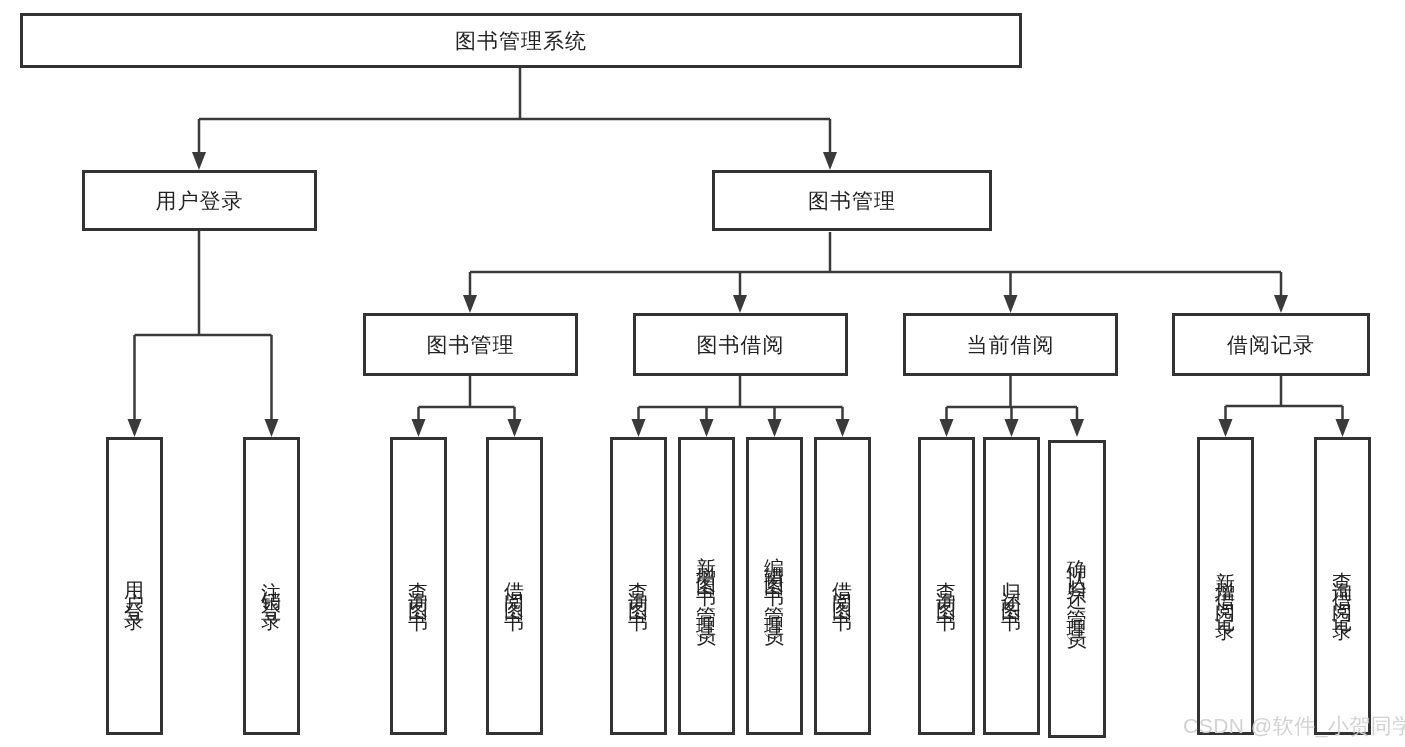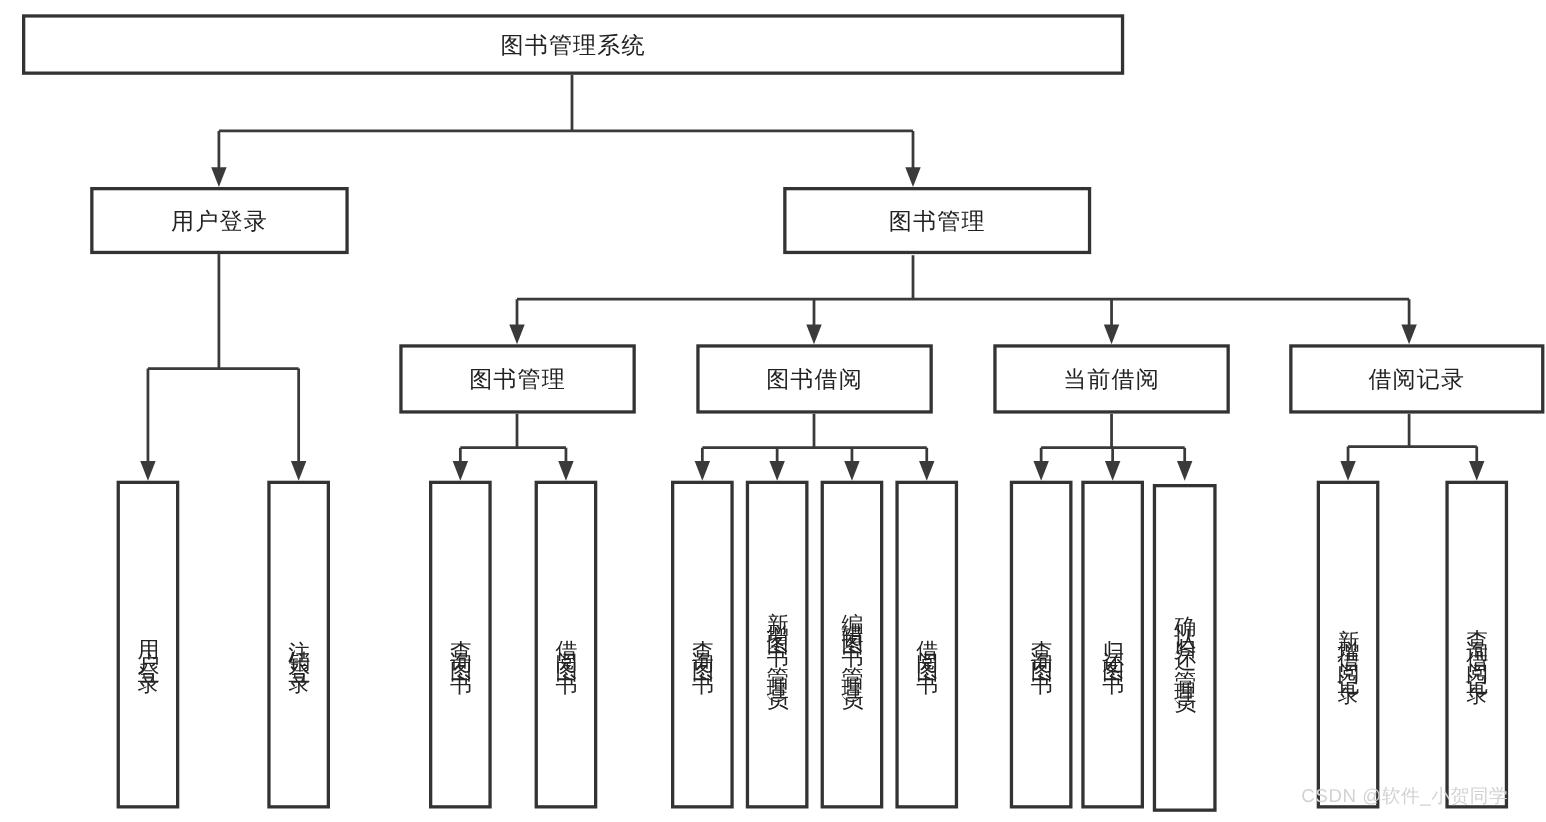--- a/index.html
+++ b/index.html
@@ -112,7 +112,7 @@
   <div class="node h-node" style="left:363px;top:313px;width:215px;height:63px">图书管理</div>
   <div class="node h-node" style="left:903px;top:313px;width:215px;height:63px">当前借阅</div>
   <div class="node h-node" style="left:633px;top:313px;width:215px;height:63px">图书借阅</div>
-  <div class="node h-node" style="left:1172px;top:313px;width:232px;height:63px">借阅记录</div>
+  <div class="node h-node" style="left:1172px;top:313px;width:198px;height:63px">借阅记录</div>
 
   <div class="node v-node" style="left:106px;top:437px;width:57px;height:298px">用户登录</div>
   <div class="node v-node" style="left:243px;top:437px;width:57px;height:298px">注销登录</div>

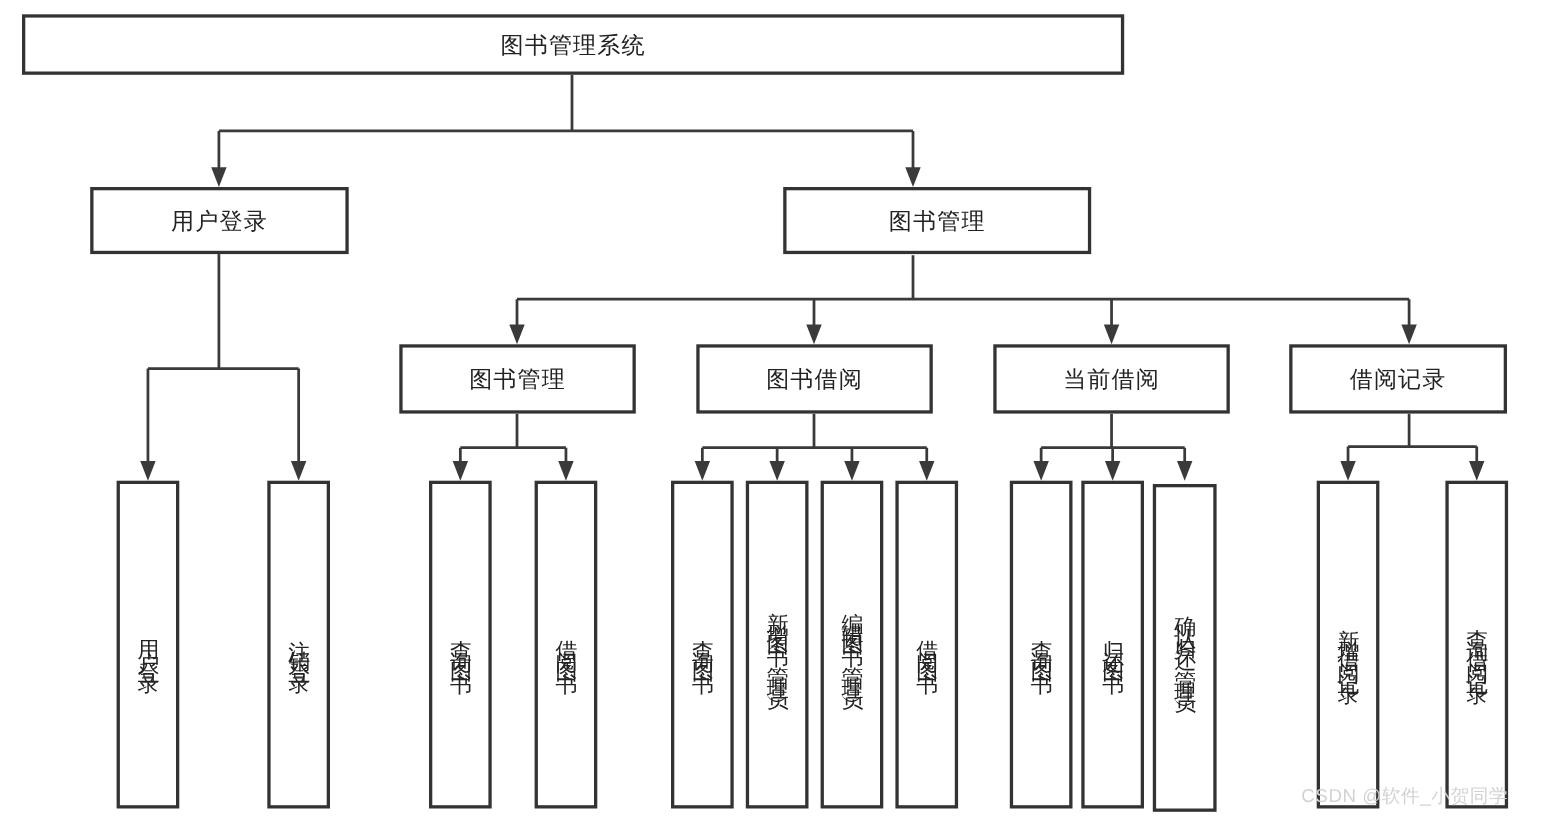--- a/index.html
+++ b/index.html
@@ -46,7 +46,7 @@
     top: 712px;
     width: 222px;
     z-index: 6;
-    font-size: 17px;
+    font-size: 21px;
     color: #d2d2d2;
     white-space: nowrap;
     letter-spacing: 0.5px;

